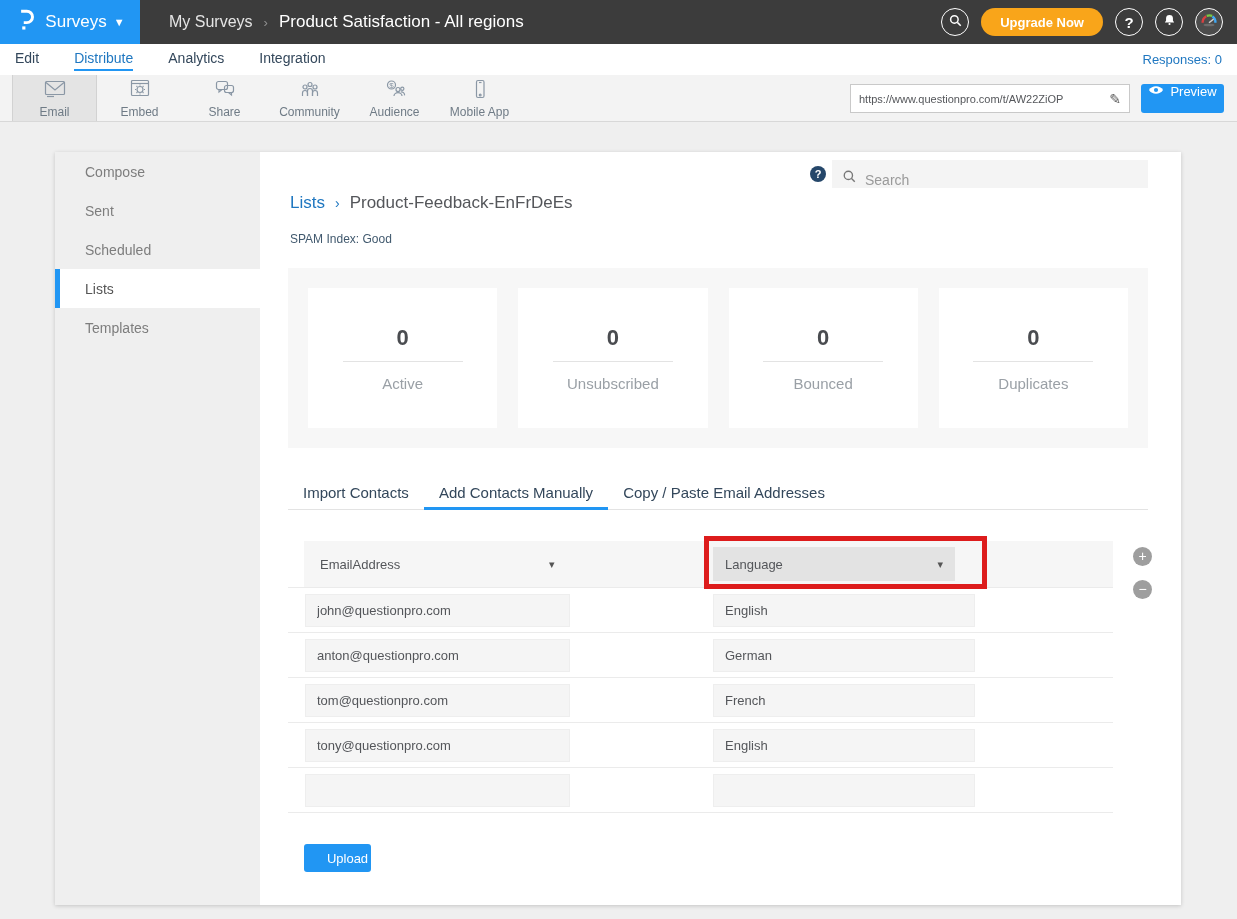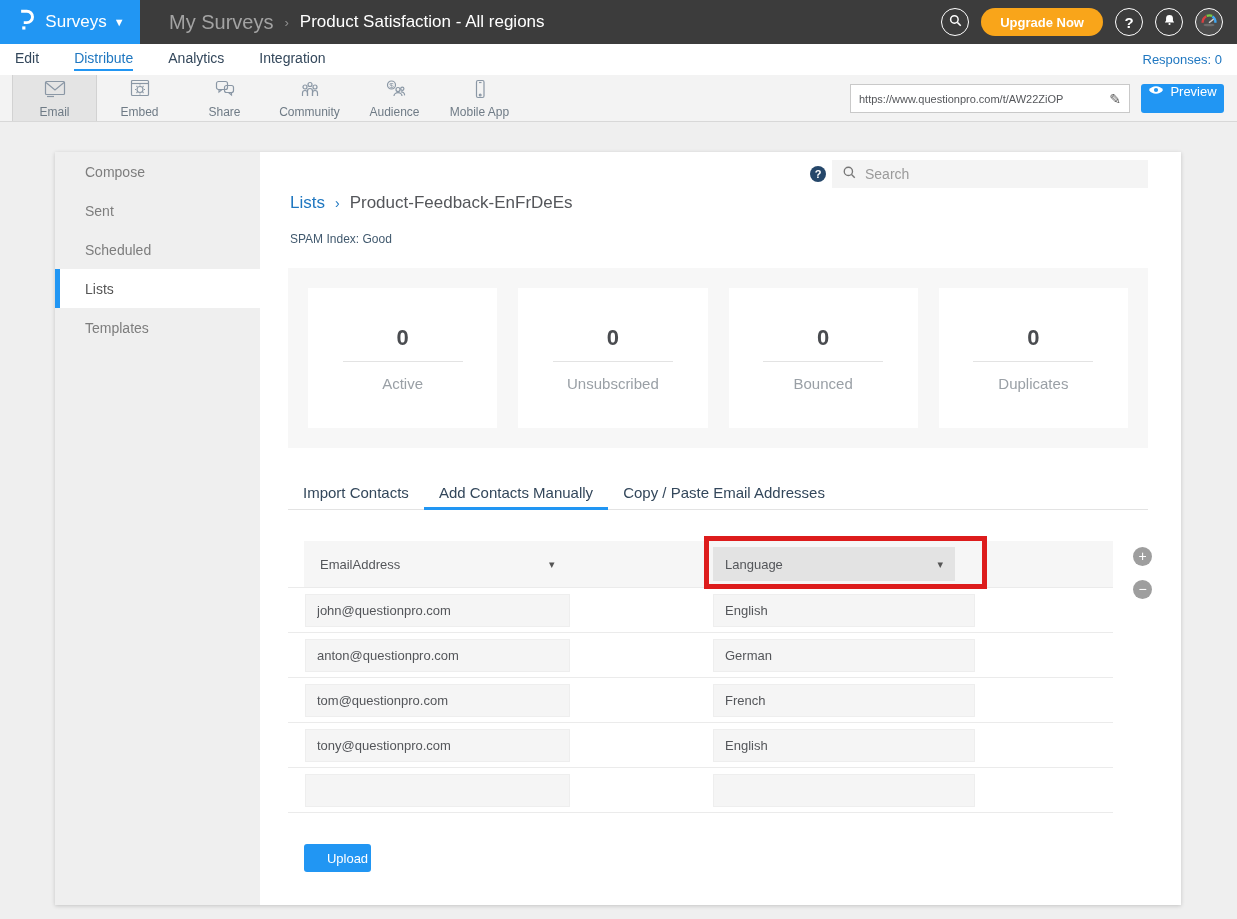--- a/index.html
+++ b/index.html
@@ -18,7 +18,7 @@
   .logo-product { color:#fff; font-size:17px; }
   .logo-caret { color:#fff; font-size:11px; margin-left:-2px; }
   .hdr-crumb { margin-left:29px; display:flex; align-items:center; gap:11px; }
-  .hdr-parent { color:#a3a3a3; font-size:20px; cursor:pointer; }
+  .hdr-parent { color:#e5e5e5; font-size:16px; cursor:pointer; }
   .hdr-sep { color:#8f8f8f; font-size:13px; }
   .hdr-title { color:#fff; font-size:17px; }
   .hdr-right { margin-left:auto; display:flex; align-items:center; gap:12px; padding-right:14px; }

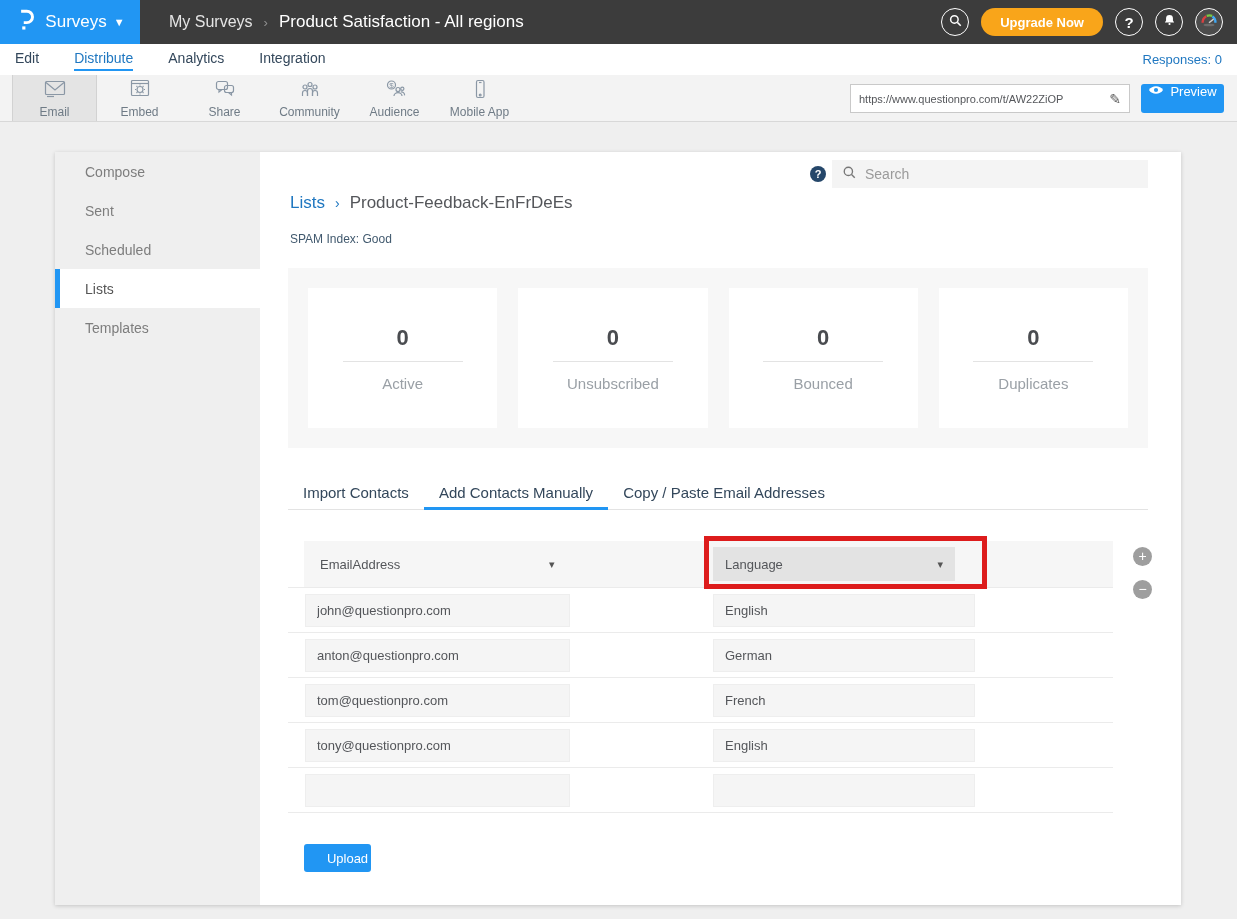--- a/index.html
+++ b/index.html
@@ -53,7 +53,7 @@
   .content { position:absolute; left:205px; top:0; right:0; bottom:0; }
 
   .panel-help { position:absolute; left:550px; top:14px; width:16px; height:16px; border-radius:50%; background:#25476a; color:#fff; font-size:11px; font-weight:bold; display:flex; align-items:center; justify-content:center; cursor:pointer; }
-  .search-box { position:absolute; left:572px; top:8px; width:316px; height:28px; background:#f4f4f4; display:flex; align-items:center; padding:0 10px; gap:8px; }
+  .search-box { position:absolute; left:572px; top:8px; width:316px; height:28px; background:#f4f4f4; display:flex; align-items:flex-end; padding:0 10px; gap:8px; }
   .search-box svg { flex:none; }
   .search-input { border:none; background:transparent; outline:none; font-size:14px; color:#555; width:100%; font-family:inherit; }
   .search-input::placeholder { color:#9a9a9a; }

